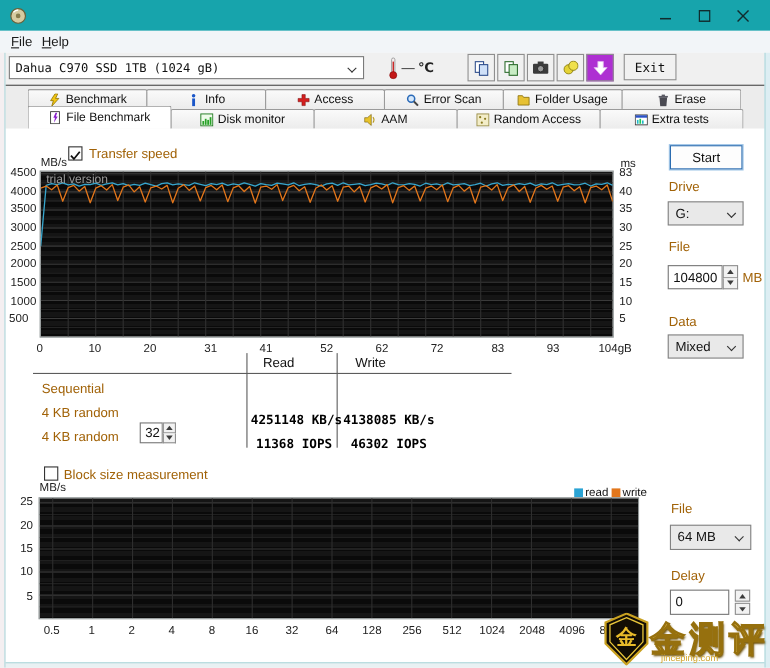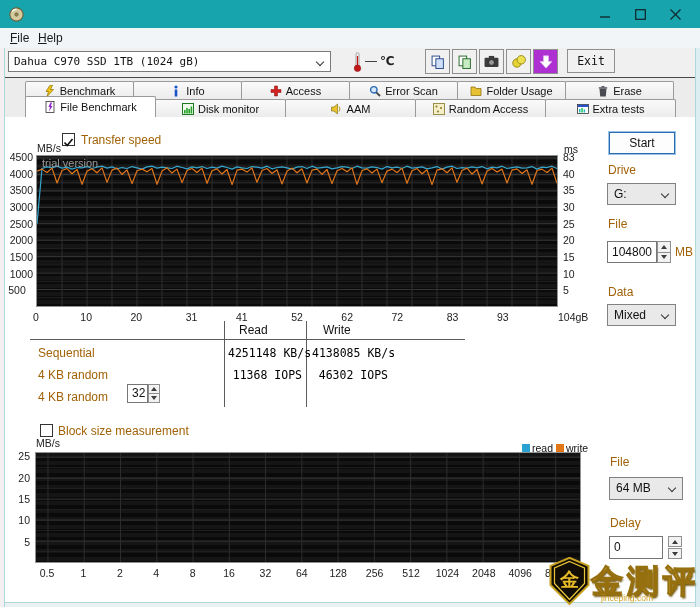--- a/index.html
+++ b/index.html
@@ -438,7 +438,7 @@
     <div class="tick" style="left: 377.385px; top: 311px; width: 40px; text-align: center;">72</div>
     <div class="tick" style="left: 432.596px; top: 311px; width: 40px; text-align: center;">83</div>
     <div class="tick" style="left: 482.788px; top: 311px; width: 40px; text-align: center;">93</div>
-    <div class="tick" style="left: 558px; top: 311px; width: 40px; text-align: left;">104gB</div>
+    <div class="tick" style="left: 544px; top: 311px; width: 40px; text-align: left;">104gB</div>
     <div class="tick" style="left: 29px; top: 567px; width: 36px; text-align: center;">0.5</div>
     <div class="tick" style="left: 65.4px; top: 567px; width: 36px; text-align: center;">1</div>
     <div class="tick" style="left: 101.8px; top: 567px; width: 36px; text-align: center;">2</div>

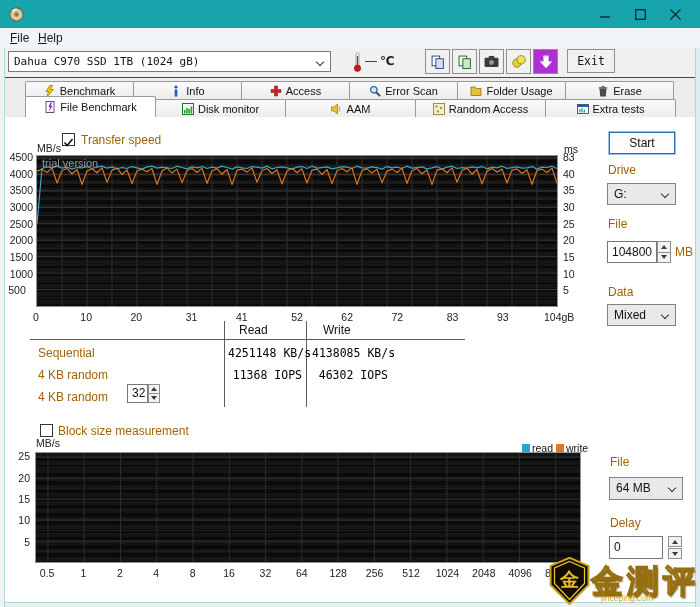--- a/index.html
+++ b/index.html
@@ -61,7 +61,7 @@
   .tri-dn { width:0; height:0; border-left:3.5px solid transparent; border-right:3.5px solid transparent; border-top:4px solid #3c3c3c; }
 
   .tline { position:absolute; background:#5c5c5c; }
-  .resval { position:absolute; font-family:"DejaVu Sans Mono", monospace; font-weight:normal; font-size:11.5px; color:#000; text-align:right; white-space:nowrap; }
+  .resval { position:absolute; font-family:"DejaVu Sans Mono", monospace; font-weight:bold; font-size:11.5px; color:#000; text-align:right; white-space:nowrap;margin-top:28px; }
   .thead { position:absolute; font-size:12px; color:#111; }
 
   .legend-sw { position:absolute; width:8px; height:8px; }

